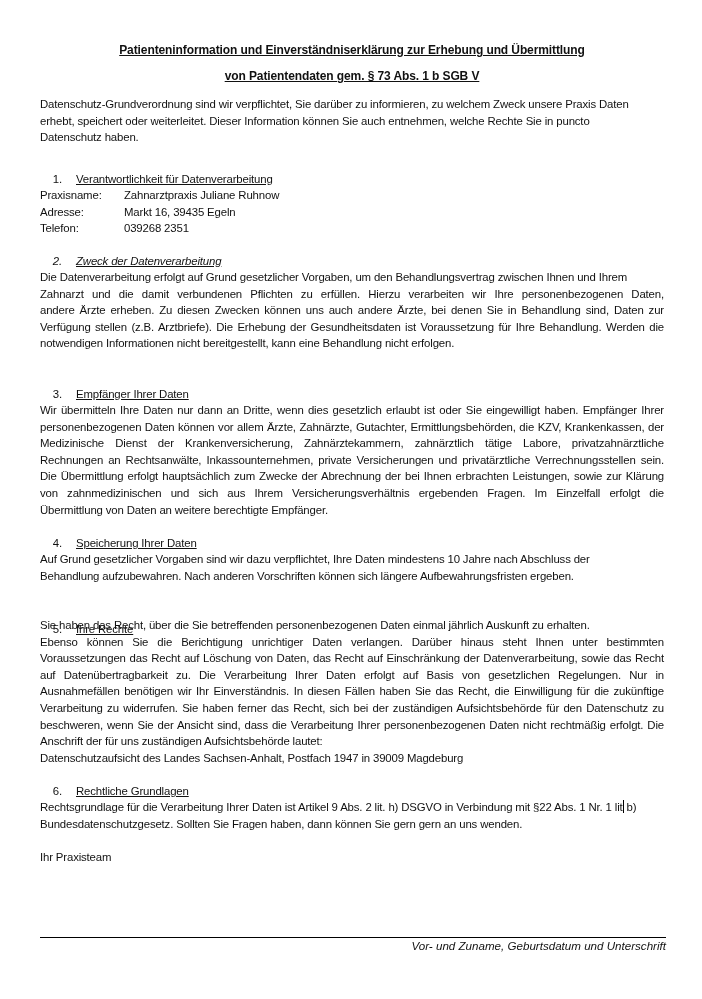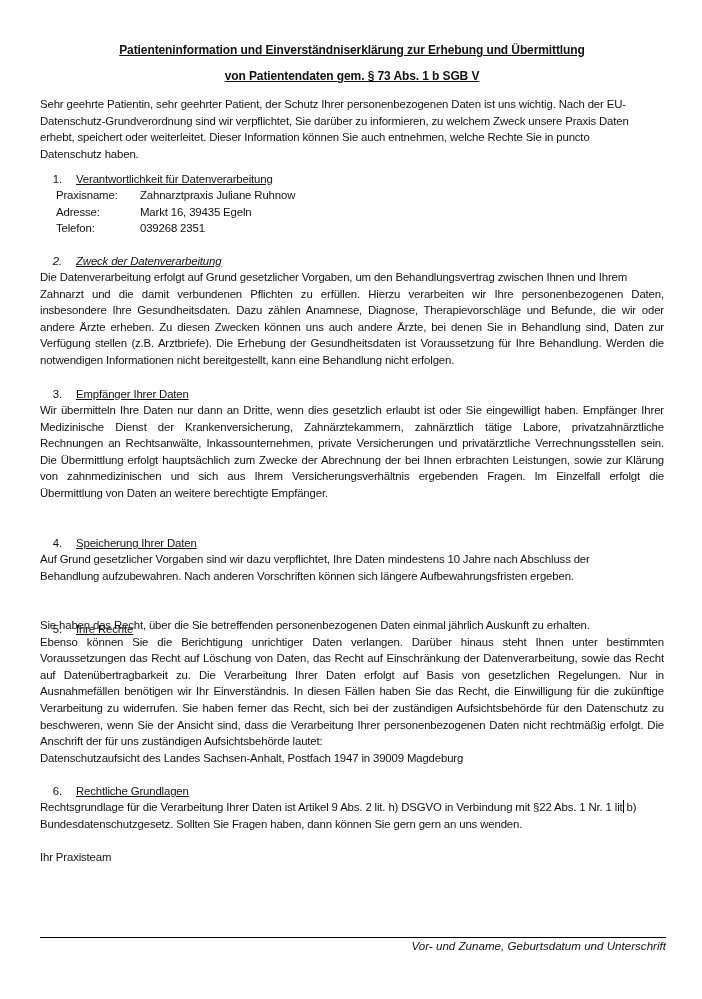--- a/index.html
+++ b/index.html
@@ -29,7 +29,6 @@
   <div class="title t2">von Patientendaten gem. § 73 Abs. 1 b SGB V</div>
 
   <div class="block" style="top:96px;">
-    <span class="line">Sehr geehrte Patientin, sehr geehrter Patient, der Schutz Ihrer personenbezogenen Daten ist uns wichtig. Nach der EU-</span>
     <span class="line">Datenschutz-Grundverordnung sind wir verpflichtet, Sie darüber zu informieren, zu welchem Zweck unsere Praxis Daten</span>
     <span class="line">erhebt, speichert oder weiterleitet. Dieser Information können Sie auch entnehmen, welche Rechte Sie in puncto</span>
     <span class="line">Datenschutz haben.</span>

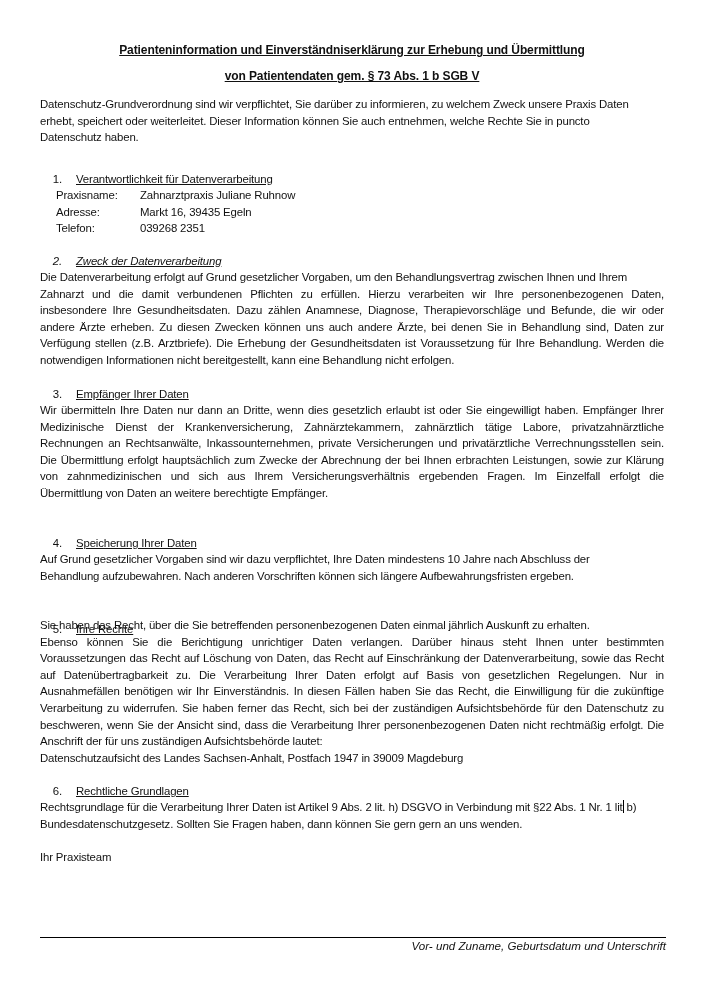--- a/index.html
+++ b/index.html
@@ -15,7 +15,7 @@
   .heading .num { display: inline-block; width: 22px; text-align: right; margin-left: 0px; }
   .heading .htxt { text-decoration: underline; margin-left: 14px; }
   .kv { display: flex; }
-  .kv .k { width: 84px; margin-left: 16px; }
+  .kv .k { width: 84px; }
   .line { display: block; }
   .sig-line { position: absolute; left: 40px; top: 937px; width: 626px; height: 0; border-top: 1px solid #000; }
   .sig-label { position: absolute; left: 40px; top: 939px; width: 626px; text-align: right; font-style: italic; font-size: 11.6px; }

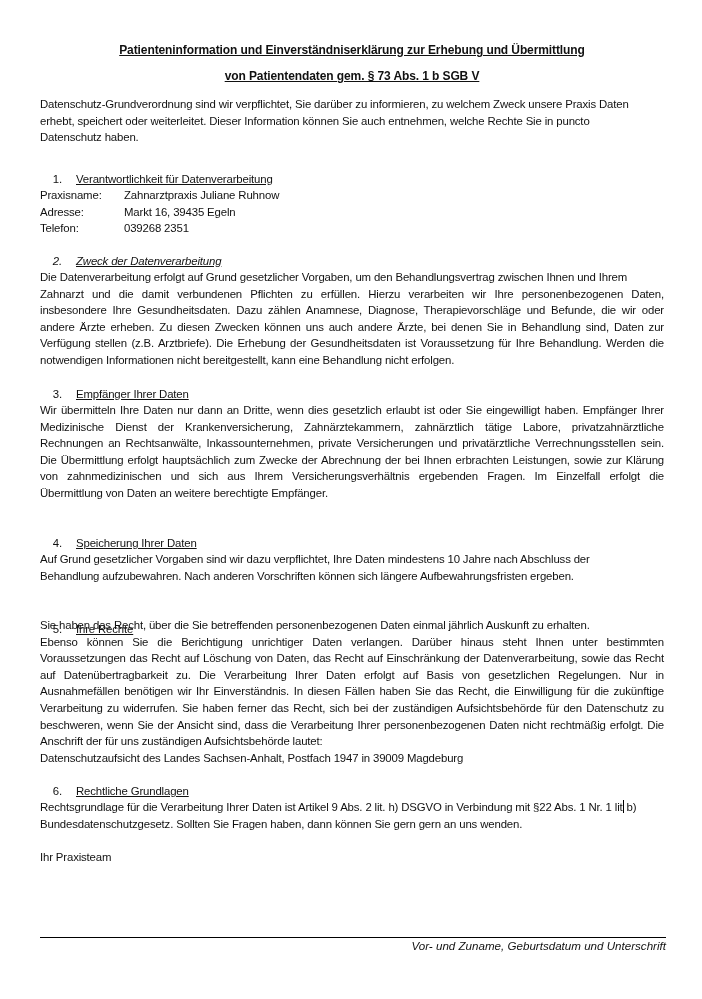--- a/index.html
+++ b/index.html
@@ -58,7 +58,6 @@
   <div class="block" style="top:269px;">
     <div class="just-last">Die Datenverarbeitung erfolgt auf Grund gesetzlicher Vorgaben, um den Behandlungsvertrag zwischen Ihnen und Ihrem</div>
     <div class="just-last" style="text-align-last:justify">Zahnarzt und die damit verbundenen Pflichten zu erfüllen. Hierzu verarbeiten wir Ihre personenbezogenen Daten,</div>
-    <div class="just-last" style="text-align-last:justify">insbesondere Ihre Gesundheitsdaten. Dazu zählen Anamnese, Diagnose, Therapievorschläge und Befunde, die wir oder</div>
     <div class="just-last" style="text-align-last:justify">andere Ärzte erheben. Zu diesen Zwecken können uns auch andere Ärzte, bei denen Sie in Behandlung sind, Daten zur</div>
     <div class="just-last" style="text-align-last:justify">Verfügung stellen (z.B. Arztbriefe). Die Erhebung der Gesundheitsdaten ist Voraussetzung für Ihre Behandlung. Werden die</div>
     <div>notwendigen Informationen nicht bereitgestellt, kann eine Behandlung nicht erfolgen.</div>

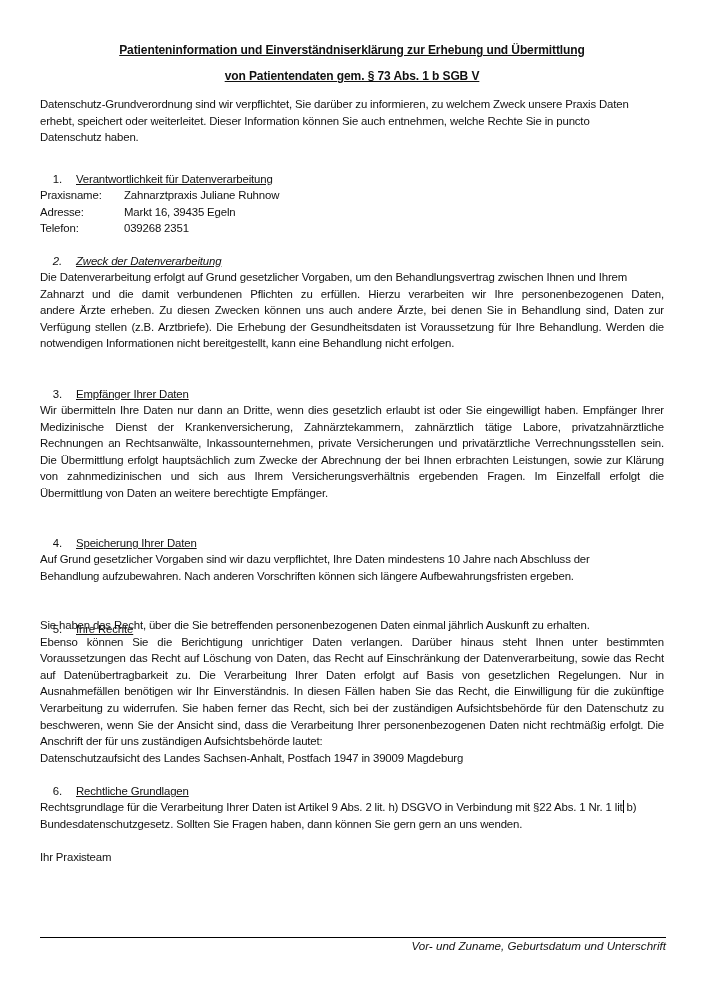--- a/index.html
+++ b/index.html
@@ -68,6 +68,7 @@
   </div>
   <div class="block" style="top:402px;">
     <div style="text-align:justify;text-align-last:justify">Wir übermitteln Ihre Daten nur dann an Dritte, wenn dies gesetzlich erlaubt ist oder Sie eingewilligt haben. Empfänger Ihrer</div>
+    <div style="text-align:justify;text-align-last:justify">personenbezogenen Daten können vor allem Ärzte, Zahnärzte, Gutachter, Ermittlungsbehörden, die KZV, Krankenkassen, der</div>
     <div style="text-align:justify;text-align-last:justify">Medizinische Dienst der Krankenversicherung, Zahnärztekammern, zahnärztlich tätige Labore, privatzahnärztliche</div>
     <div style="text-align:justify;text-align-last:justify">Rechnungen an Rechtsanwälte, Inkassounternehmen, private Versicherungen und privatärztliche Verrechnungsstellen sein.</div>
     <div style="text-align:justify;text-align-last:justify">Die Übermittlung erfolgt hauptsächlich zum Zwecke der Abrechnung der bei Ihnen erbrachten Leistungen, sowie zur Klärung</div>

